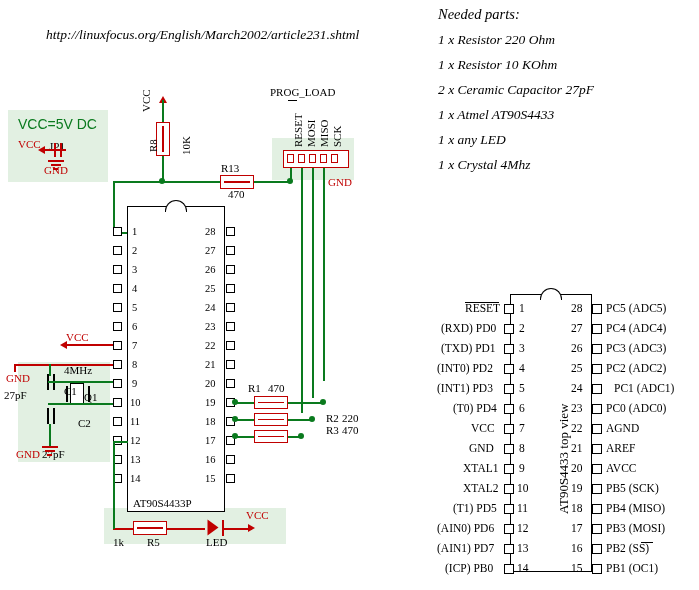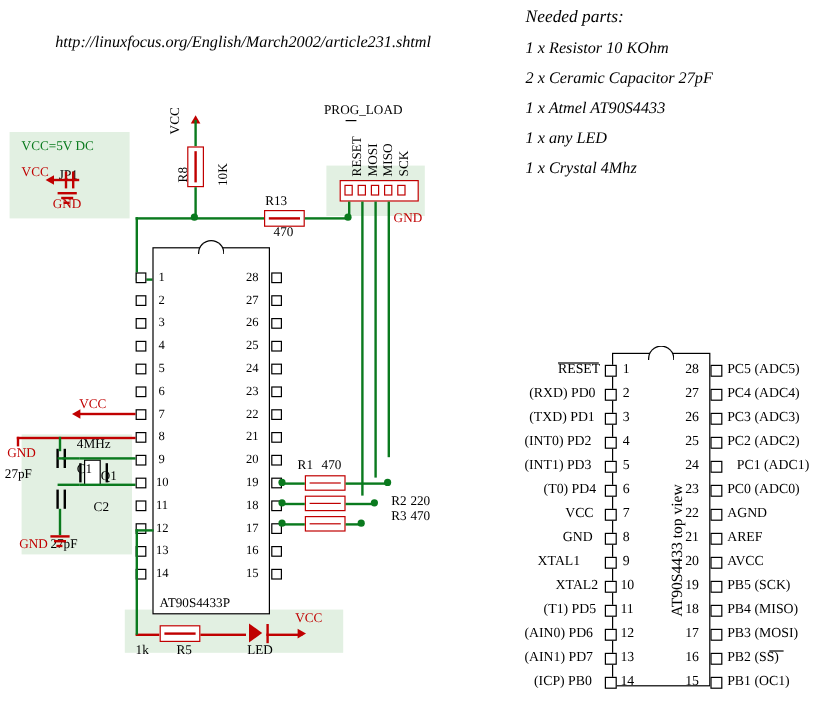--- a/index.html
+++ b/index.html
@@ -81,6 +81,7 @@
 
 <div class="abs parts">
   <div class="hdr">Needed parts:</div>
+  <div class="item">1 x Resistor 220 Ohm</div>
   <div class="item">1 x Resistor 10 KOhm</div>
   <div class="item">2 x Ceramic Capacitor 27pF</div>
   <div class="item">1 x Atmel AT90S4433</div>

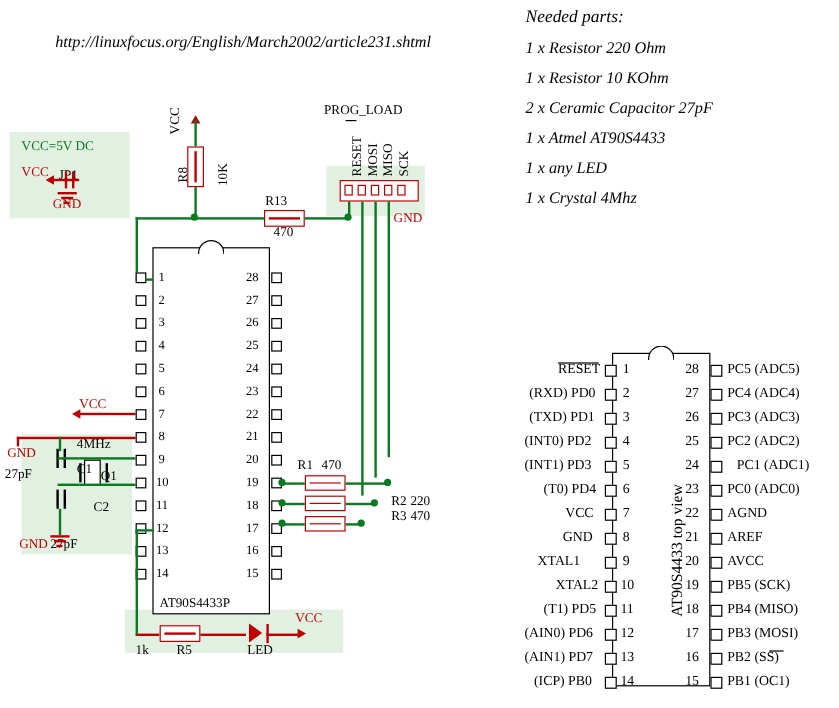--- a/index.html
+++ b/index.html
@@ -39,7 +39,7 @@
   
   .lbl{position:absolute;font-family:"Liberation Serif",serif;font-size:11px;color:#000;white-space:nowrap;}
   .lbl-red{position:absolute;font-family:"Liberation Serif",serif;font-size:11px;color:#c00000;white-space:nowrap;}
-  .lbl-green{position:absolute;font-family:Liberation Serif, serif;font-size:11px;color:#0a7a1e;white-space:nowrap;}
+  .lbl-green{position:absolute;font-family:Liberation Sans, sans-serif;font-size:14px;color:#0a7a1e;white-space:nowrap;}
   .vert{transform-origin:0 0;transform:rotate(-90deg);}
   
   .res{position:absolute;border:1.6px solid #c00000;background:#fff;box-sizing:border-box;}

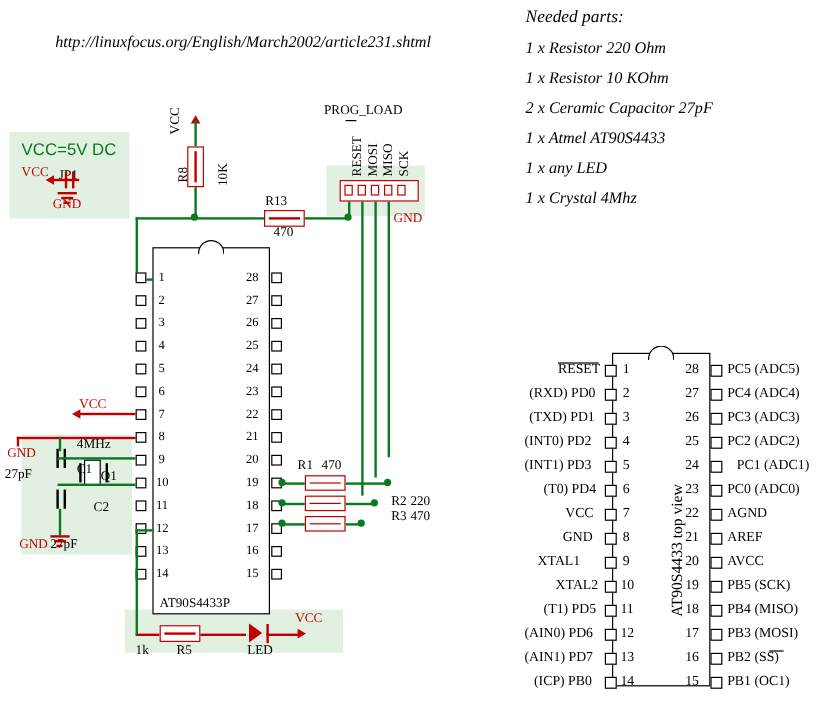--- a/index.html
+++ b/index.html
@@ -352,7 +352,7 @@
   <div class="po-box" style="left:152px;top:160px;"></div>
   <div class="po-lbl" style="left:166px;top:158px;">AREF</div>
 
-  <div class="po-lbl" style="left:8px;top:178px;">XTAL1</div>
+  <div class="po-lbl" style="left:23px;top:178px;">XTAL1</div>
   <div class="po-box" style="left:64px;top:180px;"></div>
   <div class="po-num" style="left:79px;top:178px;">9</div>
   <div class="po-num" style="left:131px;top:178px;">20</div>

